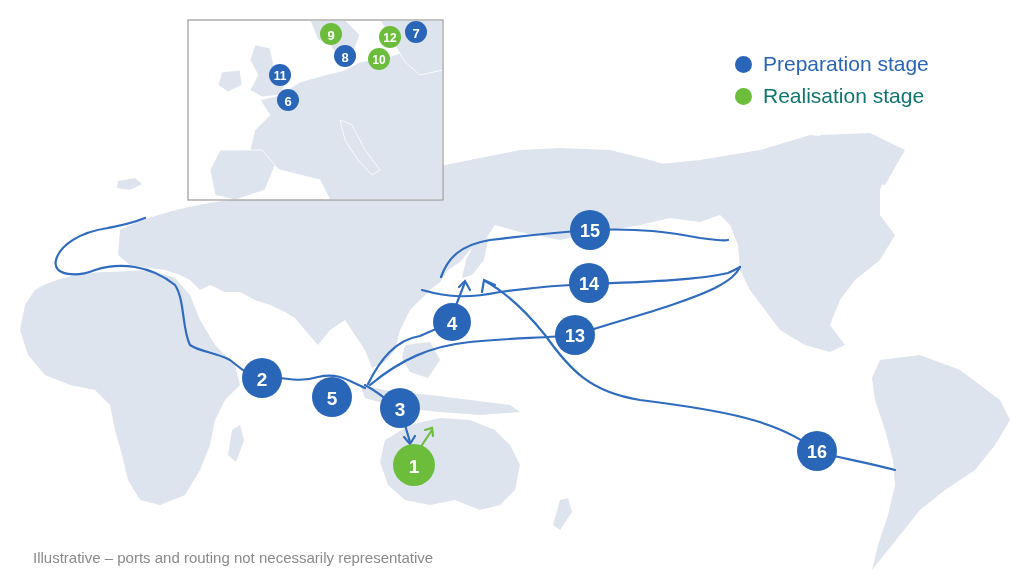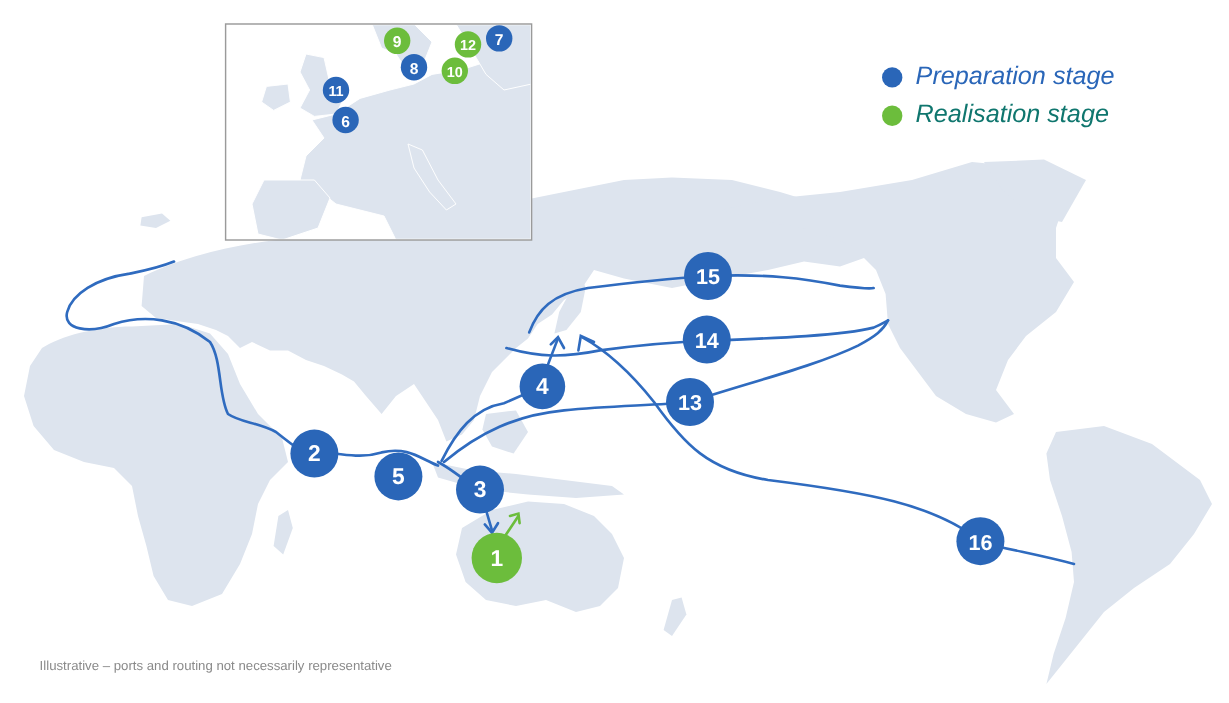--- a/index.html
+++ b/index.html
@@ -12,7 +12,7 @@
   .marker-circle-blue { fill:#2a66b8; }
   .marker-circle-green { fill:#6cbd3c; }
   .marker-text { fill:#ffffff; font-family:"Liberation Sans", sans-serif; font-weight:bold; text-anchor:middle; dominant-baseline:central; }
-  .legend { position:absolute; left:735px; top:48px;font-style:italic; }
+  .legend { position:absolute; left:735px; top:48px; }
   .legend-item { display:flex; align-items:center; height:32px; font-size:21px; }
   .legend-dot { width:17px; height:17px; border-radius:50%; margin-right:11px; }
   .caption { position:absolute; left:33px; top:549px; font-size:11px; color:#8a8a8a; }

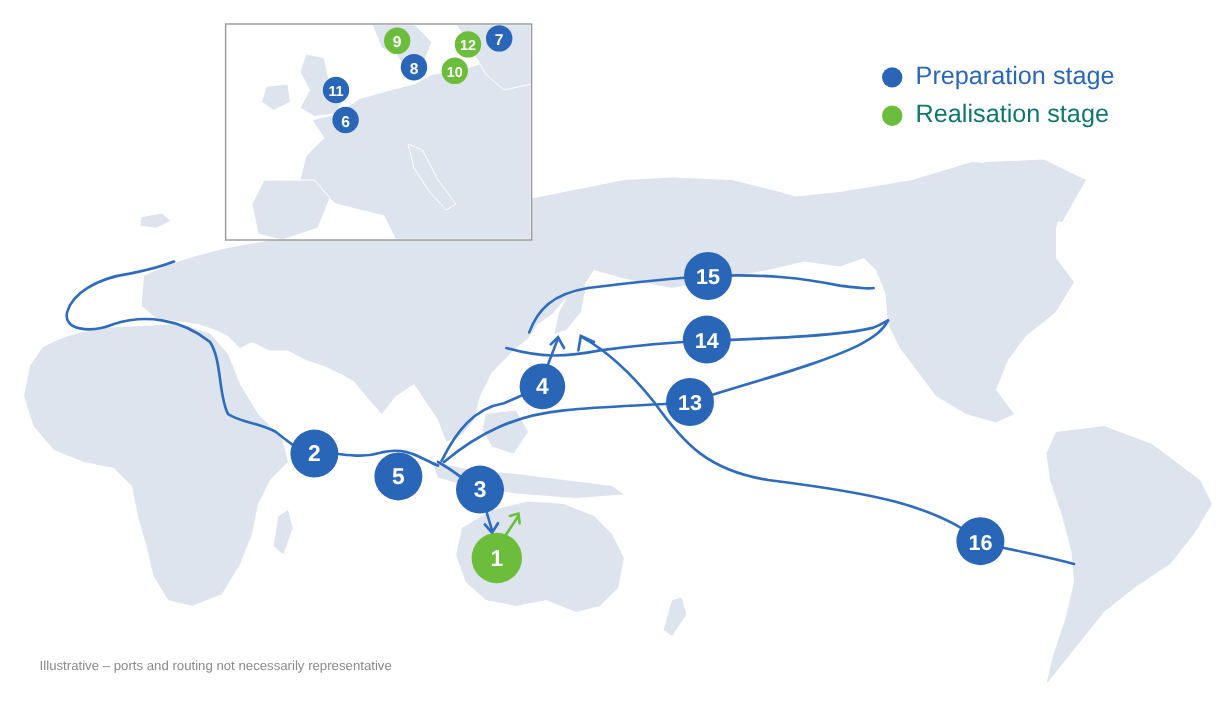--- a/index.html
+++ b/index.html
@@ -15,7 +15,7 @@
   .legend { position:absolute; left:735px; top:48px; }
   .legend-item { display:flex; align-items:center; height:32px; font-size:21px; }
   .legend-dot { width:17px; height:17px; border-radius:50%; margin-right:11px; }
-  .caption { position:absolute; left:33px; top:549px; font-size:11px; color:#8a8a8a; }
+  .caption { position:absolute; left:33px; top:549px; font-size:15px; color:#8a8a8a; }
 </style>
 </head>
 <body>

